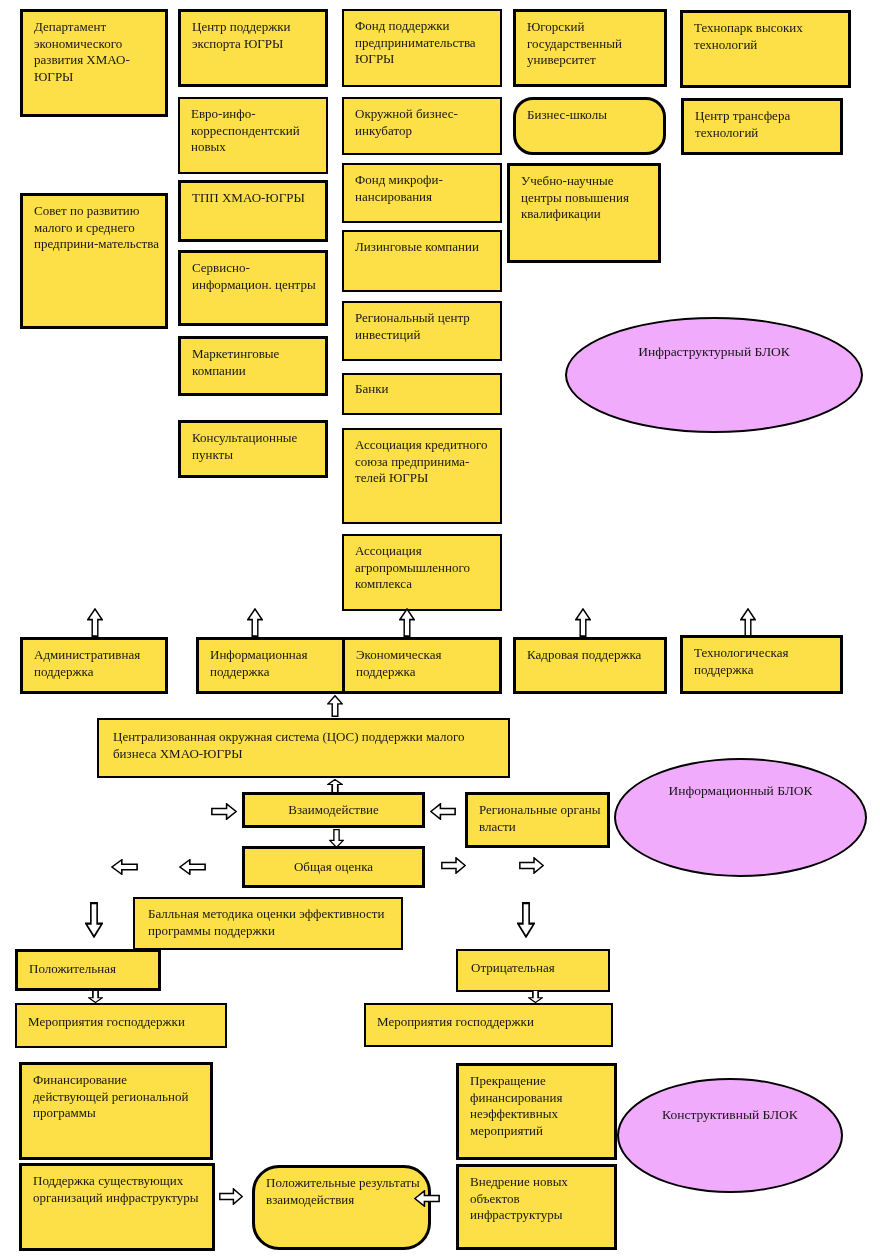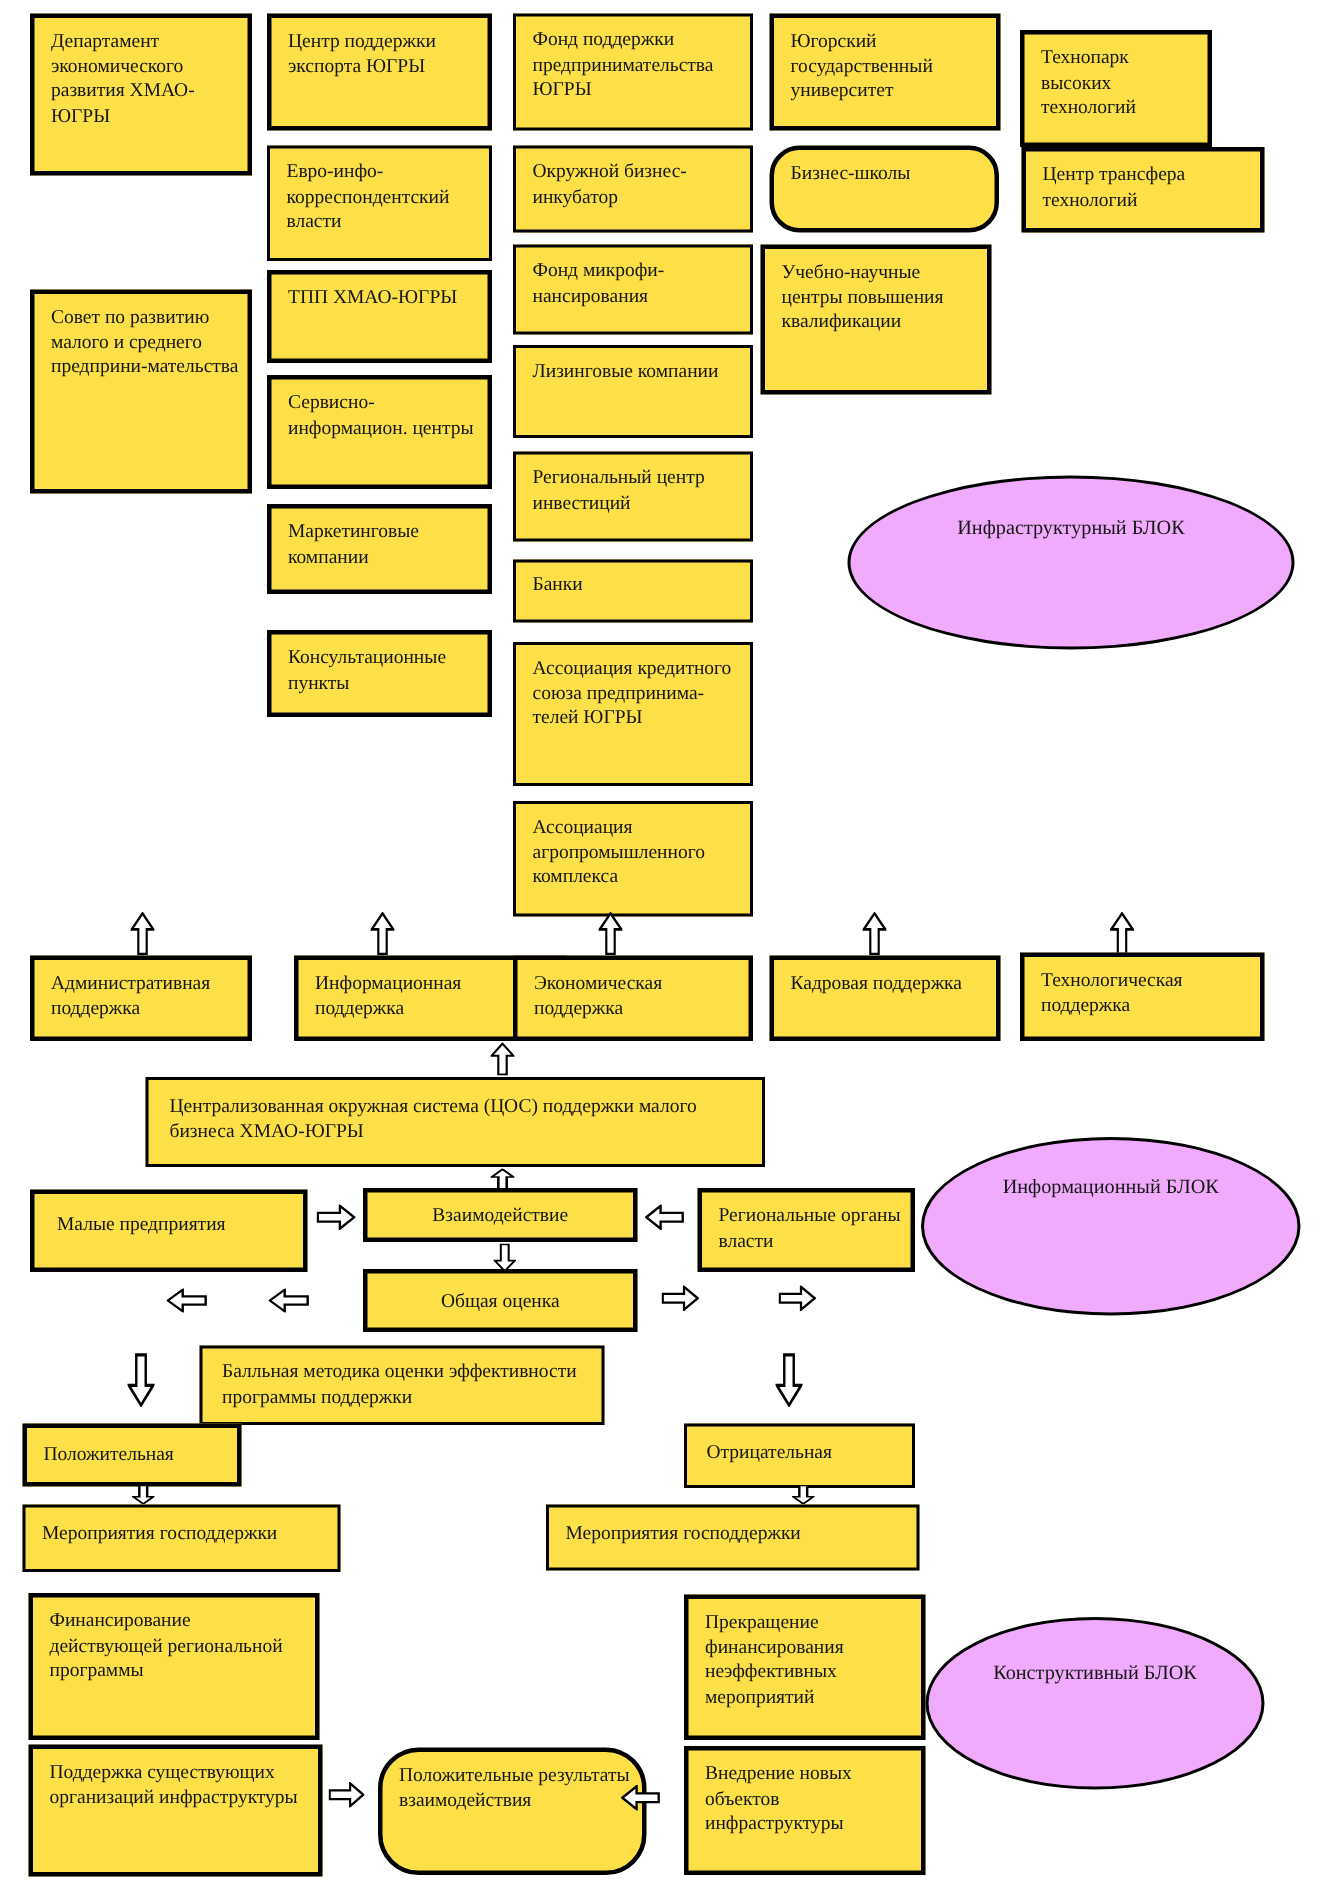--- a/index.html
+++ b/index.html
@@ -38,7 +38,7 @@
   #b_shkoly{left:513px;top:97px;width:153px;height:58px;border-radius:20px;}
   #uch_centry{left:507px;top:163px;width:154px;height:100px;}
   
-  #tehnopark{left:680px;top:20px;width:128px;height:78px;}
+  #tehnopark{left:680px;top:10px;width:171px;height:78px;}
   #transfer{left:681px;top:98px;width:162px;height:57px;}
   
   #admin{left:20px;top:637px;width:148px;height:57px;}

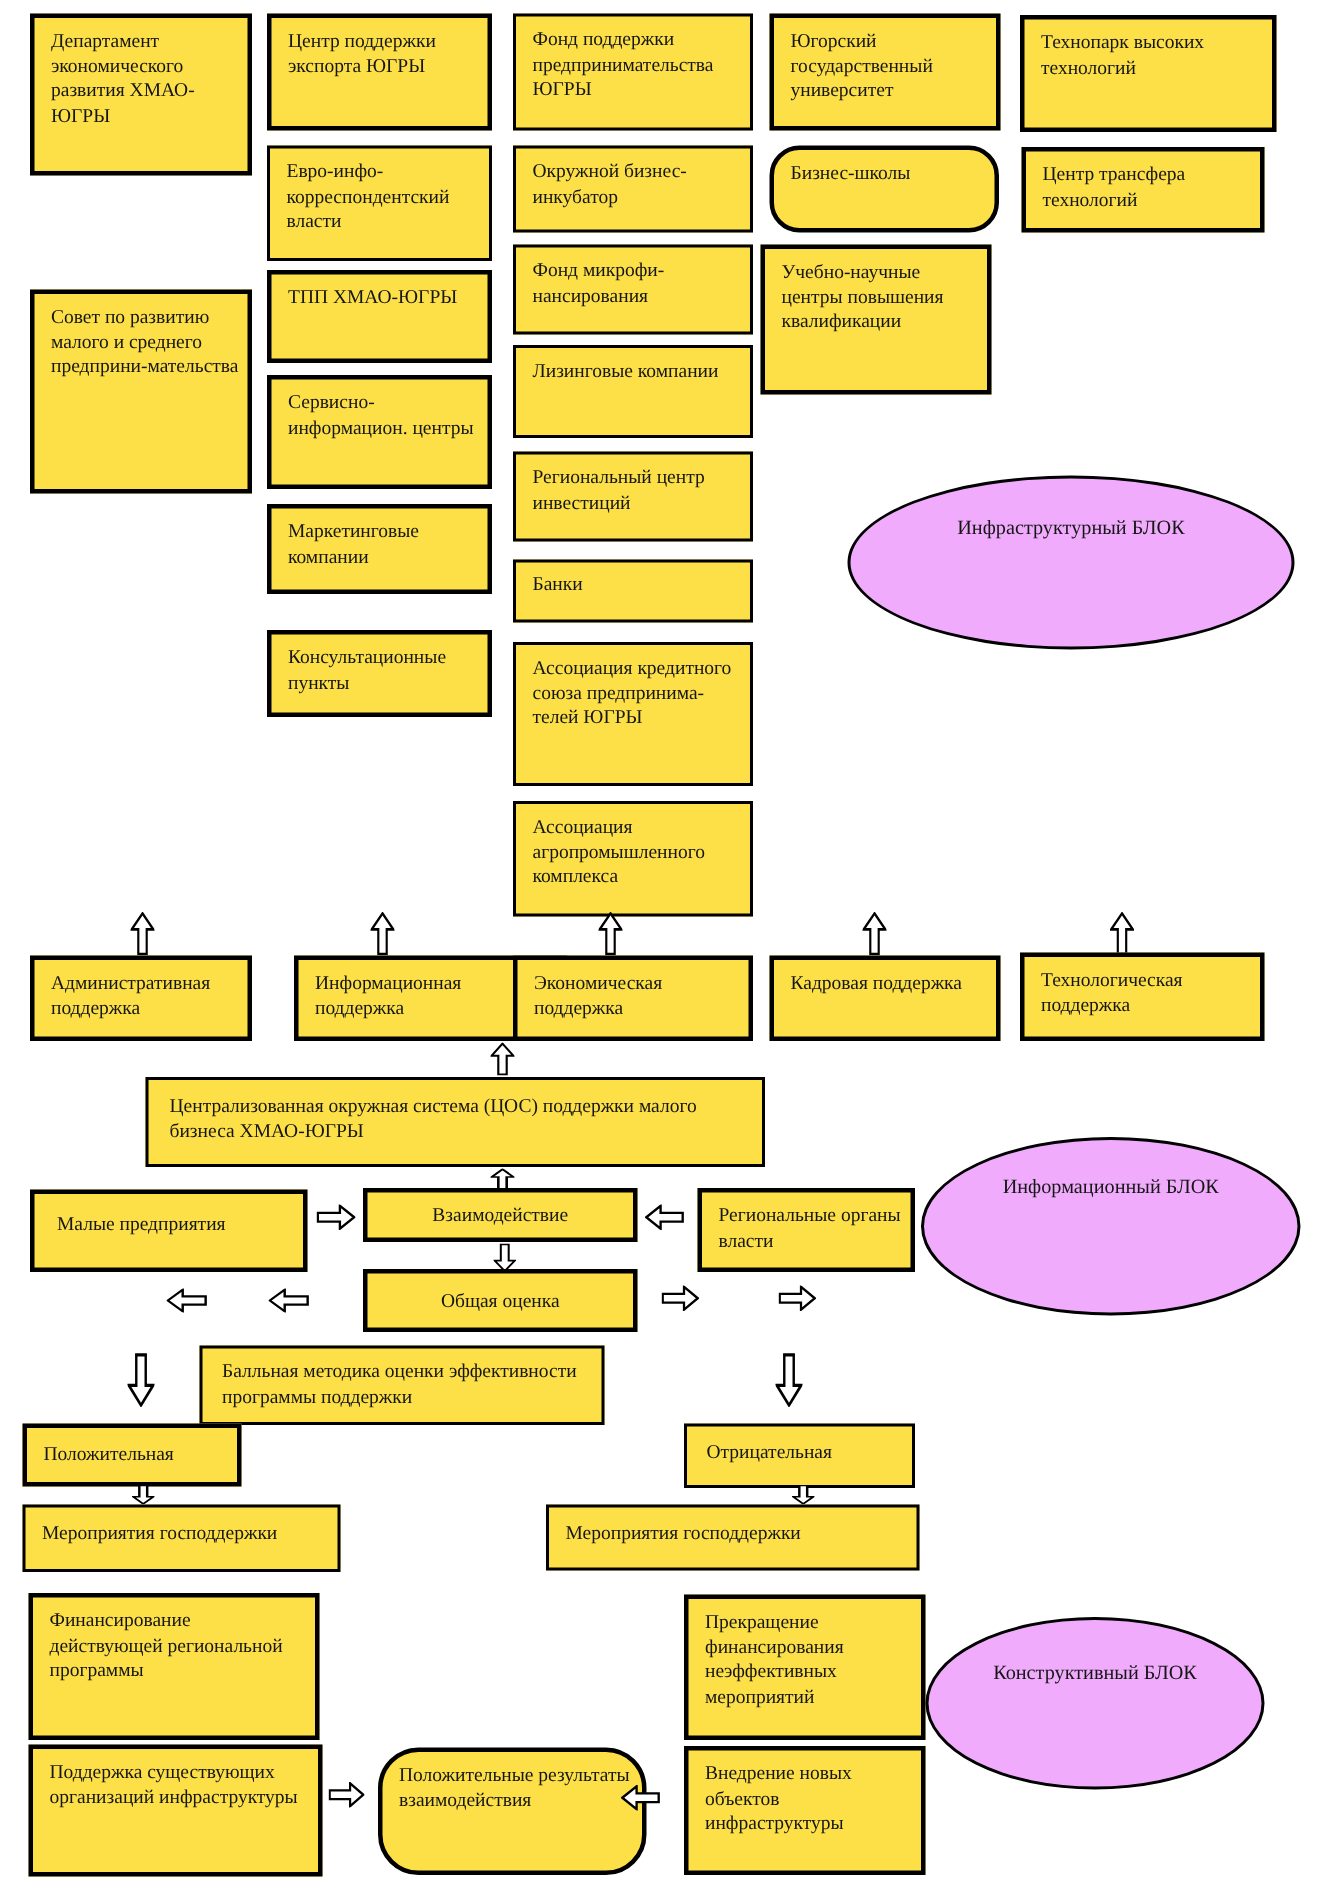--- a/index.html
+++ b/index.html
@@ -90,7 +90,7 @@
   <div class="box thick" id="sovet">Совет по развитию малого и среднего предприни-мательства</div>
 
   <div class="box thick" id="centr_export">Центр поддержки экспорта ЮГРЫ</div>
-  <div class="box" id="evro">Евро-инфо-корреспондентский власти</div>
+  <div class="box" id="evro">Евро-инфо-корреспондентский новых</div>
   <div class="box thick" id="tpp">ТПП ХМАО-ЮГРЫ</div>
   <div class="box thick" id="servis">Сервисно-информацион. центры</div>
   <div class="box thick" id="marketing">Маркетинговые компании</div>

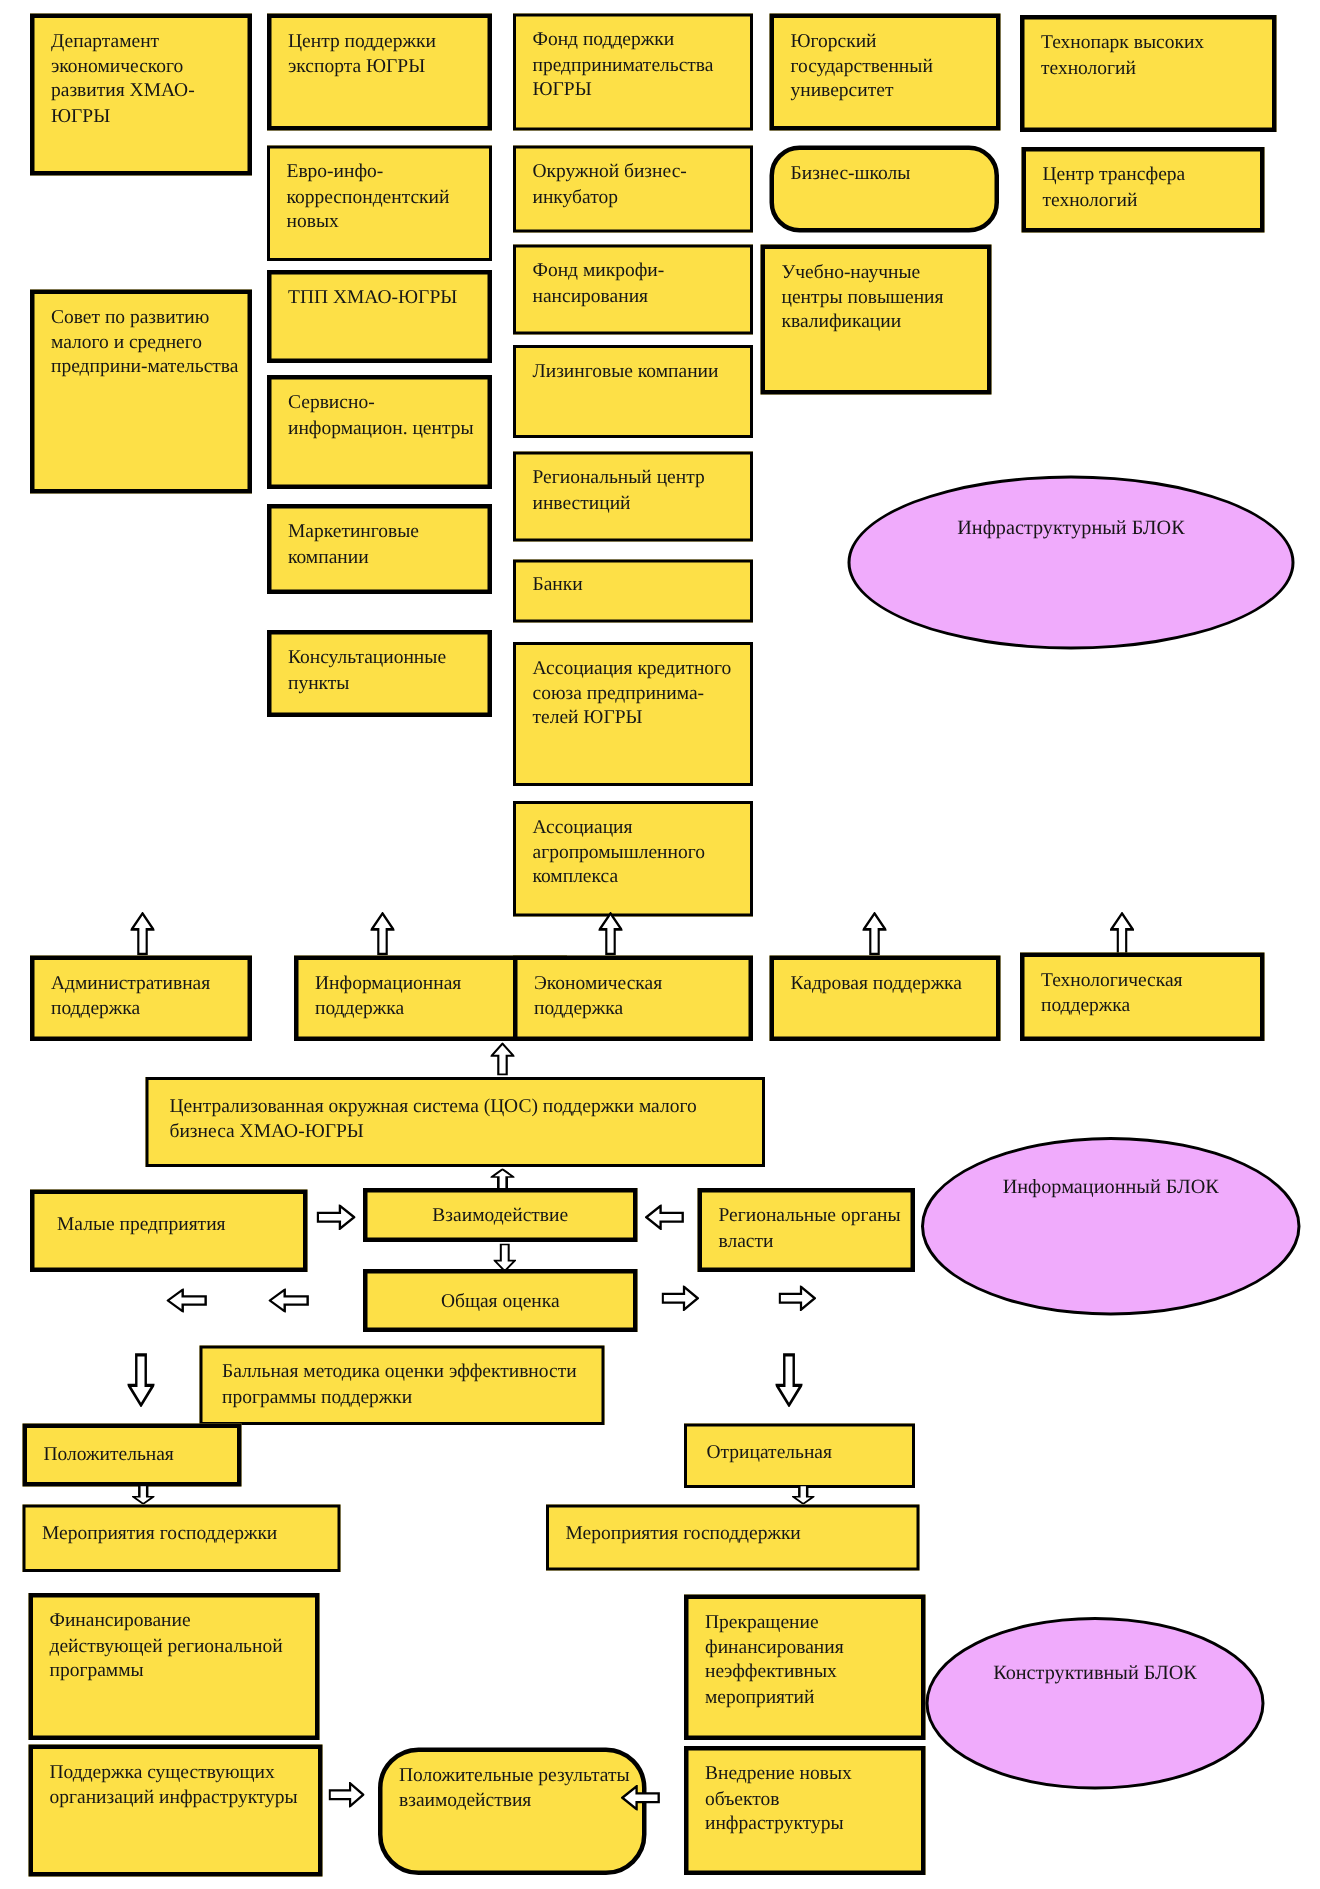--- a/index.html
+++ b/index.html
@@ -146,7 +146,6 @@
       <polygon points="10,1 19,12 13.5,12 13.5,29 6.5,29 6.5,12 1,12" fill="#fff" stroke="#000" stroke-width="2.2"></polygon>
     </svg>
 
-  <div class="box thick" id="malye">Малые предприятия</div>
   <svg class="arrow" id="a9" width="26" height="17" viewBox="0 0 30 20" preserveAspectRatio="none">
       <polygon points="29,10 18,1 18,6.5 1,6.5 1,13.5 18,13.5 18,19" fill="#fff" stroke="#000" stroke-width="1.8"></polygon>
     </svg>

